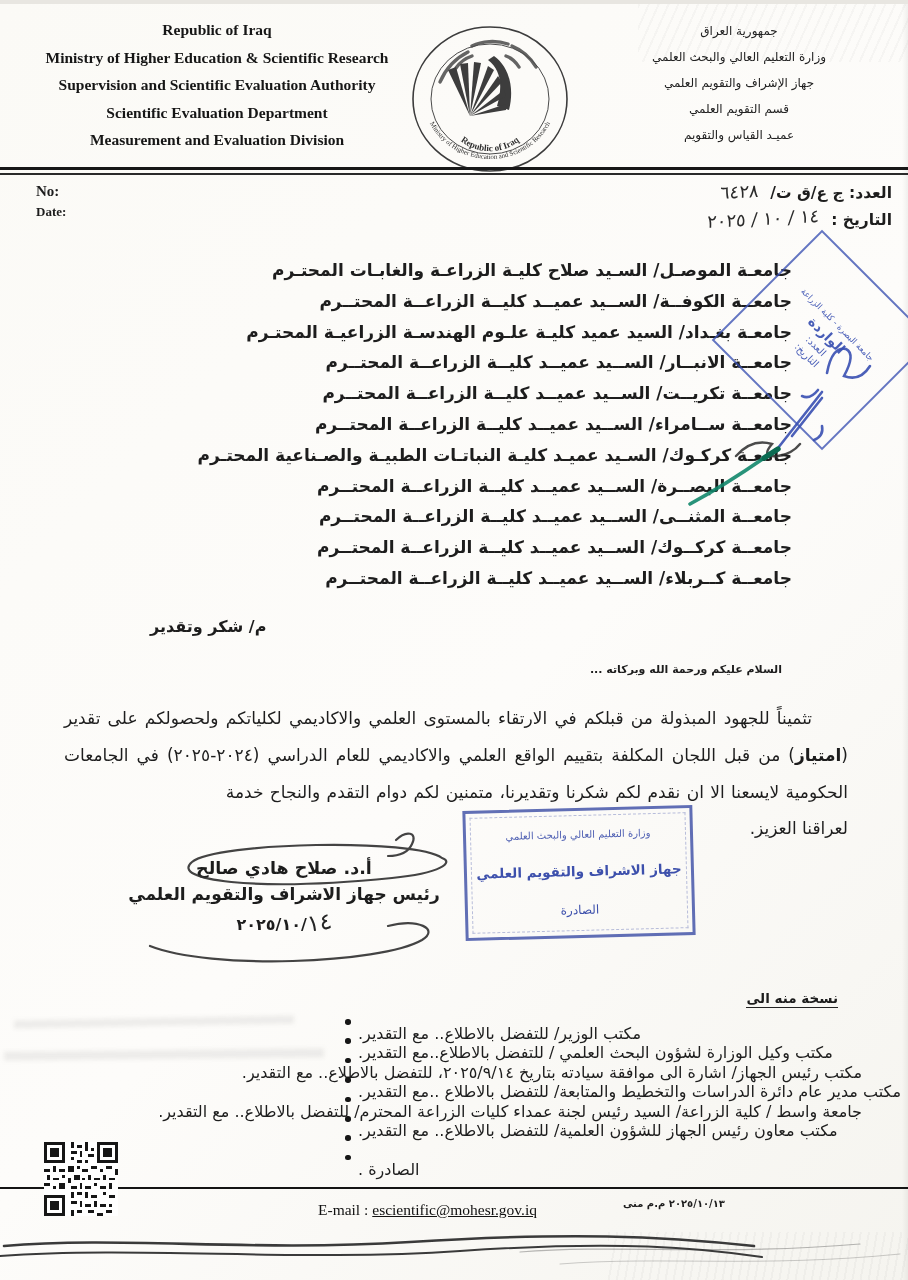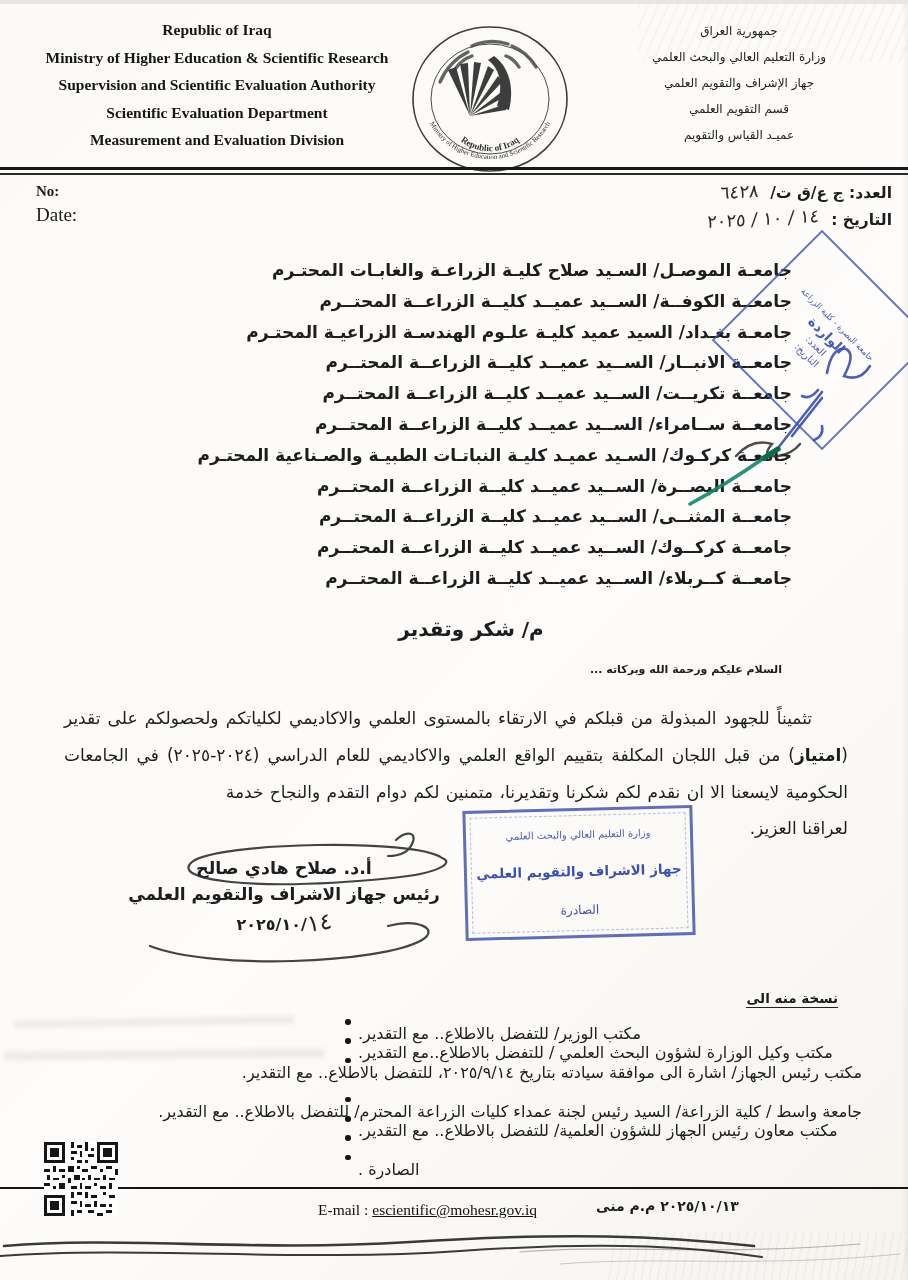--- a/index.html
+++ b/index.html
@@ -18,7 +18,7 @@
   .rule-b{left:0;top:169px;width:908px;height:1.8px;background:#2a2a2a;}
   
   .no-label{left:36px;top:179px;font-family:"Liberation Serif",serif;font-weight:bold;font-size:15px;}
-  .date-label{left:36px;top:200px;font-family:"Liberation Serif",serif;font-weight:normal;font-size:19px;}
+  .date-label{left:36px;top:200px;font-family:"Liberation Serif",serif;font-weight:bold;font-size:13px;}
   .ref-ar{right:16px;top:177px;width:340px;direction:rtl;text-align:right;font-size:15.5px;font-weight:bold;}
   .ref-ar .row{height:27px;}
   .hand{font-weight:normal;font-size:18px;letter-spacing:2px;color:#2b2b2b;

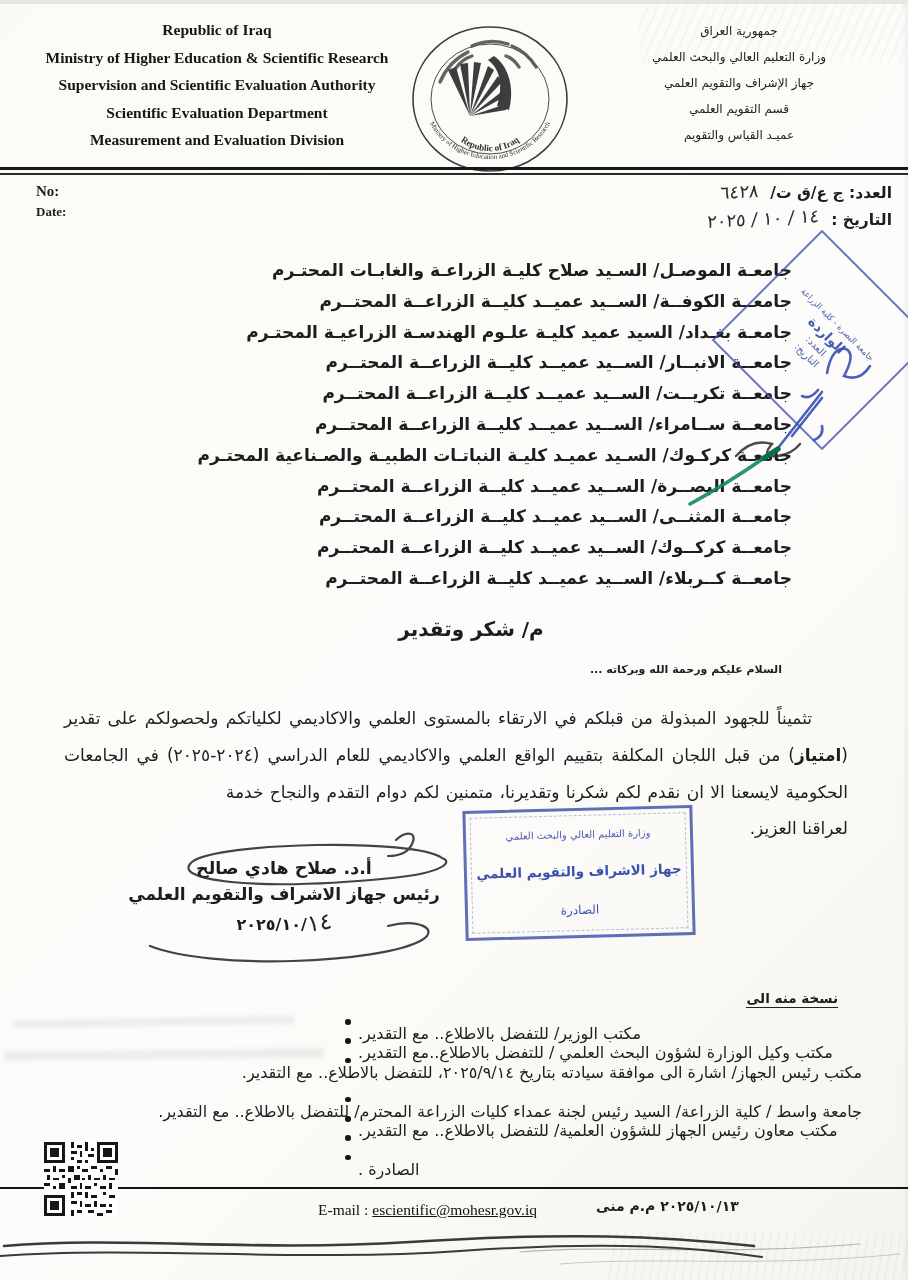--- a/index.html
+++ b/index.html
@@ -30,7 +30,7 @@
     text-align:justify;text-align-last:justify;}
   .recipient:after{content:"";display:inline-block;width:100%;}
   
-  .subject{left:150px;right:116px;top:613px;text-align:center;font-size:20px;font-weight:bold;direction:rtl;}
+  .subject{left:150px;right:116px;top:613px;text-align:left;font-size:16px;font-weight:bold;direction:rtl;}
   .greeting{right:126px;top:659px;font-size:11px;font-weight:bold;direction:rtl;}
   .bodywrap{left:64px;right:60px;top:696px;direction:rtl;}
   .para{font-size:17px;line-height:37px;text-align:justify;text-indent:36px;word-spacing:1px;}

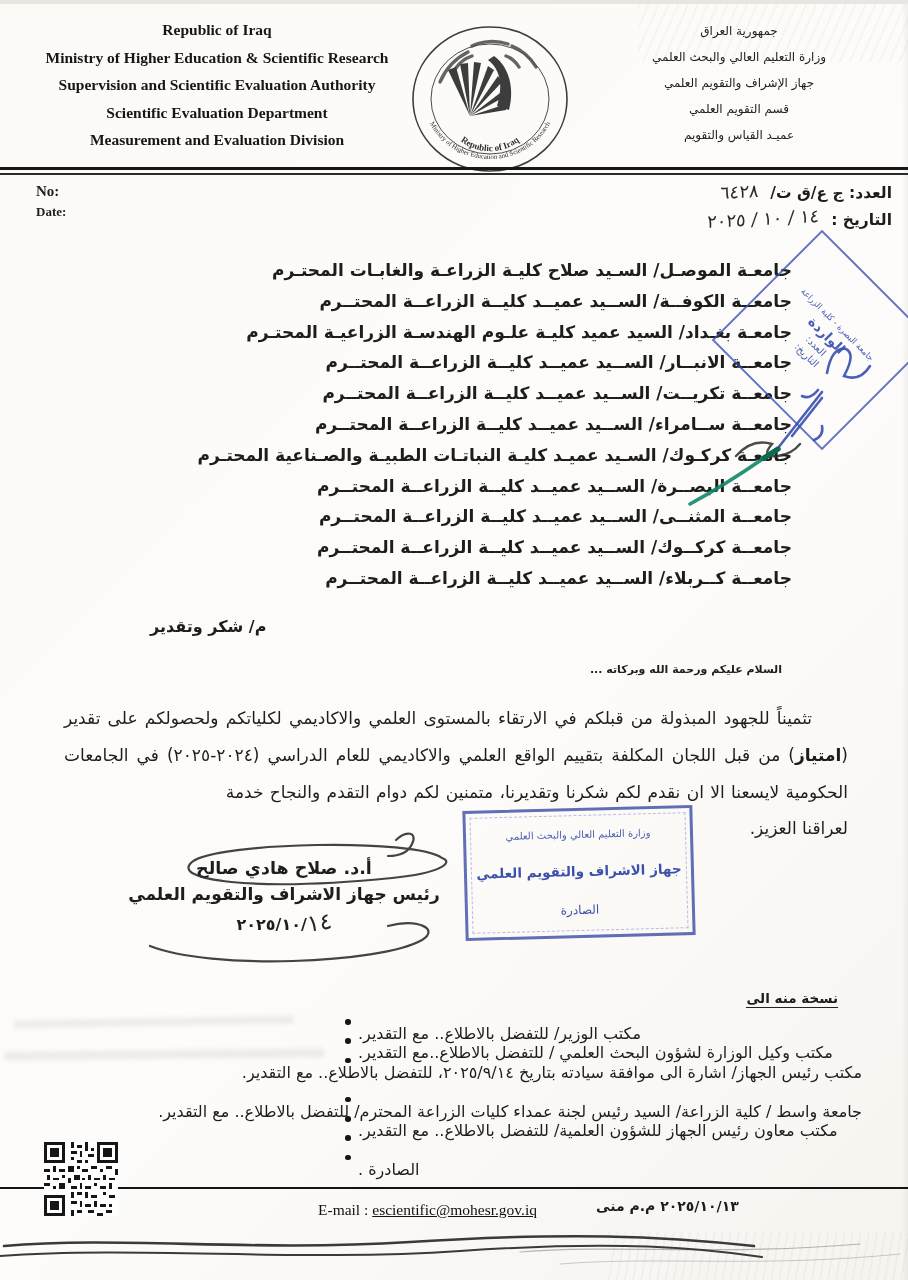--- a/index.html
+++ b/index.html
@@ -247,6 +247,10 @@
         <span class="cc-text is-long">مكتب رئيس الجهاز/ اشارة الى موافقة سيادته بتاريخ ٢٠٢٥/٩/١٤، للتفضل بالاطلاع.. مع التقدير.</span>
       </div>
 
+      <div class="cc-row" style="--i: 3;">
+        <span class="cc-dot"></span>
+        <span class="cc-text">مكتب مدير عام دائرة الدراسات والتخطيط والمتابعة/ للتفضل بالاطلاع ..مع التقدير.</span>
+      </div>
 
       <div class="cc-row" style="--i: 4;">
         <span class="cc-dot"></span>

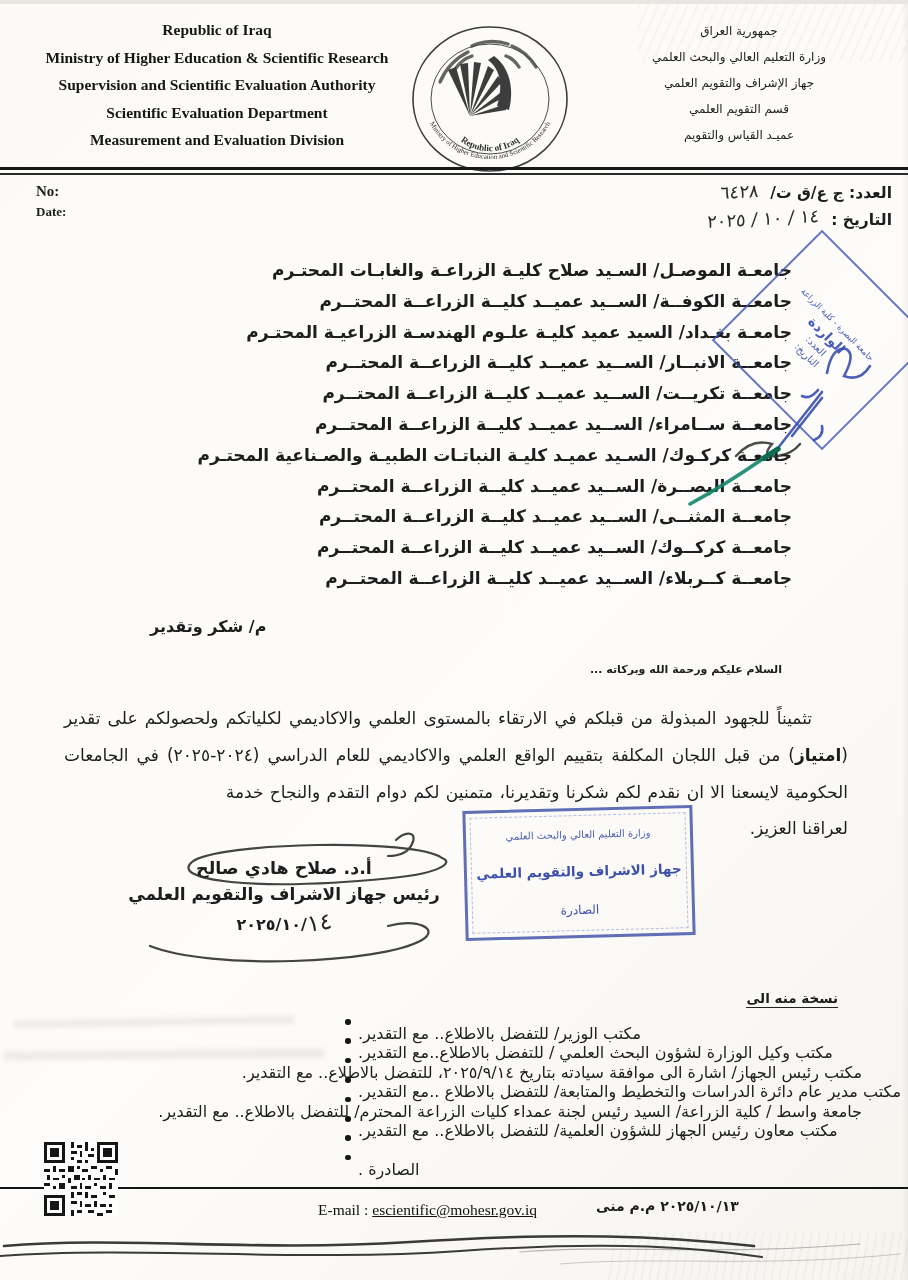--- a/index.html
+++ b/index.html
@@ -69,7 +69,7 @@
   .cc-text.is-long{left:auto;right:46px;}
   
   .f-rule{left:0;top:1183px;width:908px;height:2.4px;background:#141414;}
-  .f-date{left:596px;top:1194px;font-size:14px;font-weight:bold;direction:ltr;}
+  .f-date{left:623px;top:1194px;font-size:10px;font-weight:bold;direction:ltr;}
   .f-email{left:318px;top:1197px;font-family:"Liberation Serif",serif;font-size:15.5px;color:#111;}
   .f-email .addr{text-decoration:underline;}
   .squiggles{left:0;top:1226px;width:908px;height:52px;pointer-events:none;}

